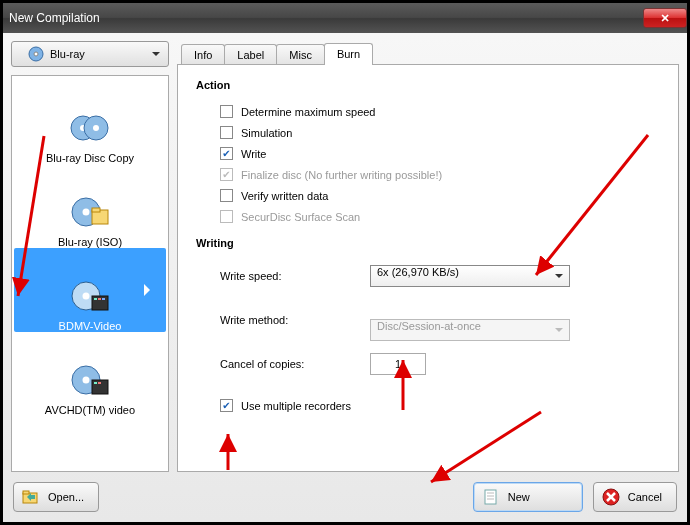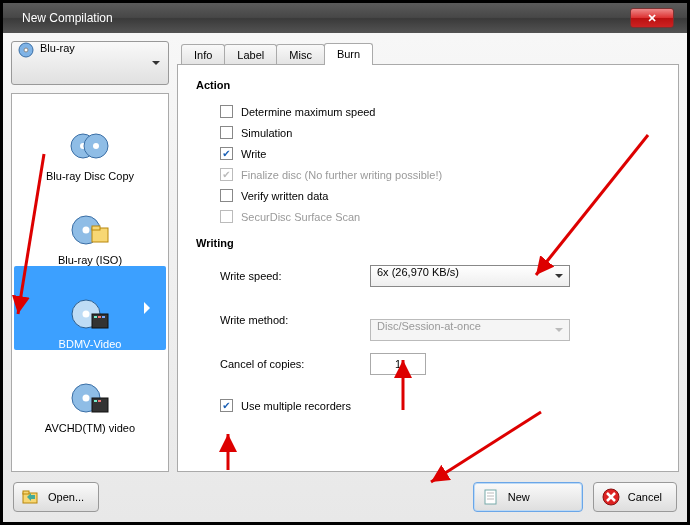--- a/index.html
+++ b/index.html
@@ -5,7 +5,7 @@
   * { box-sizing: border-box; margin: 0; padding: 0; font-family: "Segoe UI", Tahoma, sans-serif; font-size: 11px; }
   body { background: #000; padding: 2px; width: 690px; height: 525px; }
   .window { width: 686px; height: 521px; background: #f0f0f0; border: 1px solid #000; display: flex; flex-direction: column; }
-  .titlebar { height: 30px; background: linear-gradient(to bottom, #5b5b5b 0%, #474747 48%, #3a3a3a 52%, #535353 100%); display: flex; align-items: center; padding: 0 13px; color: #fff; }
+  .titlebar { height: 30px; background: linear-gradient(to bottom, #5b5b5b 0%, #474747 48%, #3a3a3a 52%, #535353 100%); display: flex; align-items: center; padding: 0 0; color: #fff; }
   .titlebar-text { flex: 1; padding-left: 6px; font-size: 12px; }
   .close-btn { width: 44px; height: 20px; background: linear-gradient(to bottom, #e88 0%, #d33 48%, #b11 52%, #c22 100%); border: 1px solid #733; border-radius: 3px; display: flex; align-items: center; justify-content: center; color: #fff; font-weight: bold; font-size: 13px; cursor: pointer; }
   .client { flex: 1; display: flex; flex-direction: column; background: linear-gradient(to bottom, #f7f7f7, #e8e8e8); padding: 8px 8px 8px 8px; }

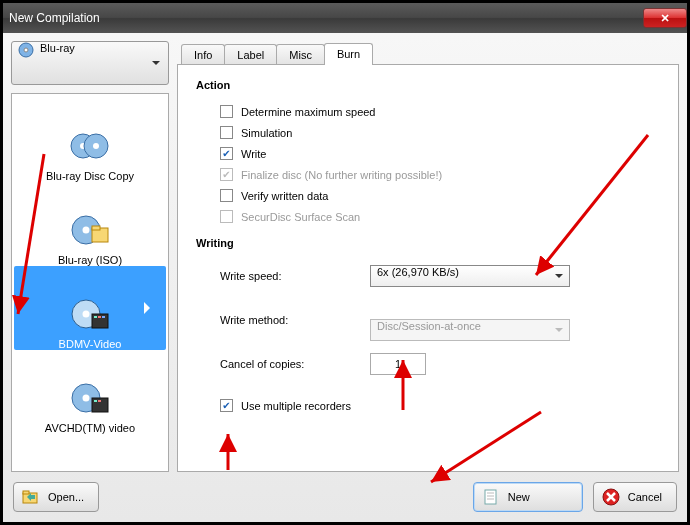--- a/index.html
+++ b/index.html
@@ -11,7 +11,7 @@
   .client { flex: 1; display: flex; flex-direction: column; background: linear-gradient(to bottom, #f7f7f7, #e8e8e8); padding: 8px 8px 8px 8px; }
   .top { display: flex; gap: 8px; flex: 1; min-height: 0; }
   .left-col { width: 158px; display: flex; flex-direction: column; gap: 8px; }
-  .type-select { height: 44px; background: linear-gradient(to bottom, #f9f9f9, #e0e0e0); border: 1px solid #999; border-radius: 3px; display: flex; align-items: flex-start; padding: 0 6px; cursor: pointer; position: relative; }
+  .type-select { height: 26px; background: linear-gradient(to bottom, #f9f9f9, #e0e0e0); border: 1px solid #999; border-radius: 3px; display: flex; align-items: center; padding: 0 16px; cursor: pointer; position: relative; }
   .type-select .disc-icon { width: 16px; height: 16px; margin-right: 6px; }
   .type-select::after { content: ""; position: absolute; right: 8px; top: 50%; border: 4px solid transparent; border-top-color: #333; transform: translateY(-2px); }
   .sidebar { flex: 1; border: 1px solid #aaa; background: #fff; overflow: hidden; display: flex; flex-direction: column; padding: 4px 2px; }

